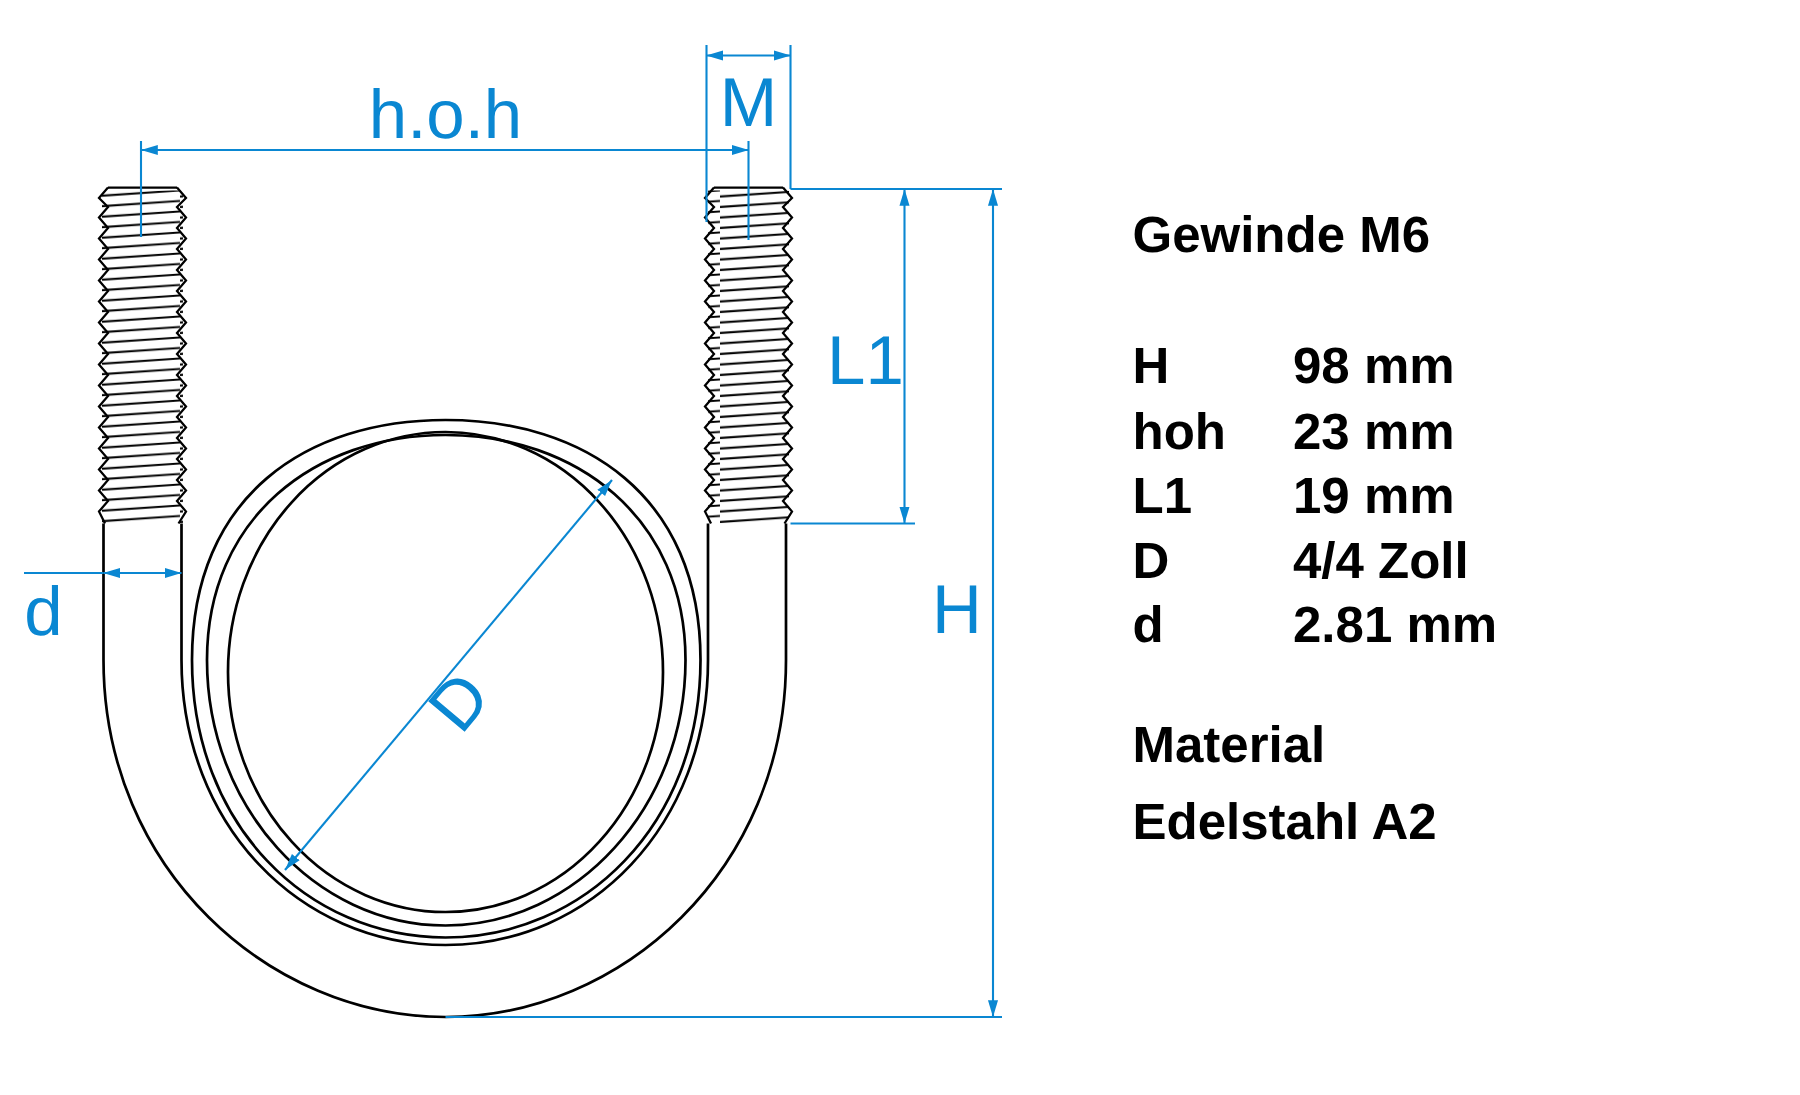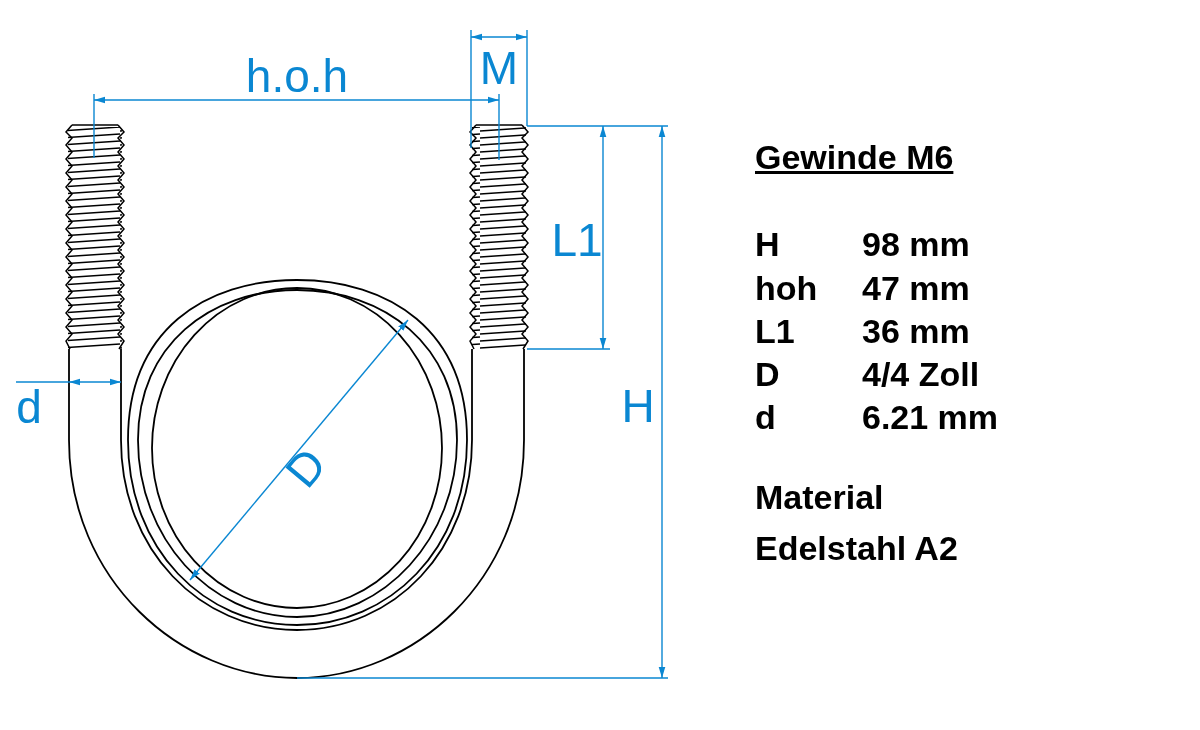--- a/index.html
+++ b/index.html
@@ -9,7 +9,7 @@
   .dim-label { fill: #0a87d2; font-family: "Liberation Sans", sans-serif; }
   .specs { position: absolute; left: 755px; top: 0; color: #000;
            font-family: "Liberation Sans", sans-serif; font-weight: bold; font-size: 34px; }
-  .specs .title { position: absolute; top: 138px; left: 0; white-space: nowrap; text-decoration: underline; }
+  .specs .title { position: absolute; top: 138px; left: 0; white-space: nowrap; }
   .specs .row { position: absolute; left: 0; white-space: nowrap; height: 44px; }
   .specs .row .k { position: absolute; left: 0; }
   .specs .row .v { position: absolute; left: 107px; }

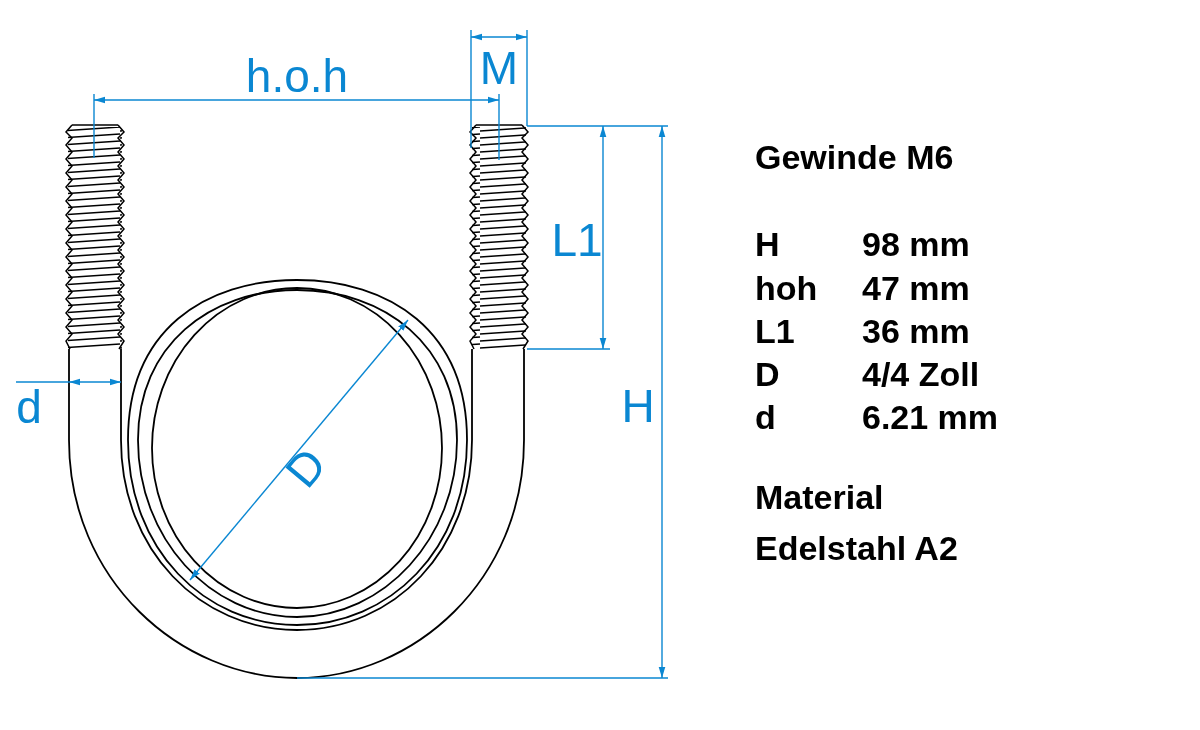--- a/index.html
+++ b/index.html
@@ -94,7 +94,7 @@
   </div>
   <div class="row" style="top:269px">
     <span class="k">hoh</span>
-    <span class="v">47 mm</span>
+    <span class="v">23 mm</span>
   </div>
   <div class="row" style="top:312px">
     <span class="k">L1</span>

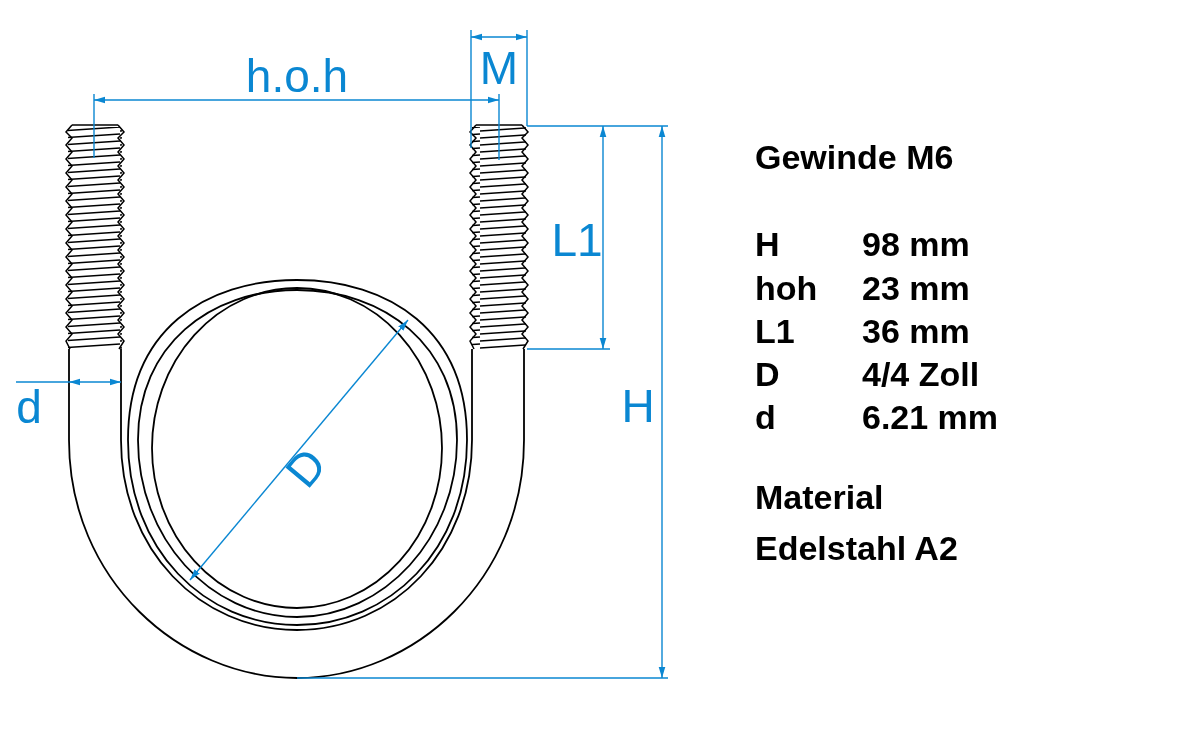--- a/index.html
+++ b/index.html
@@ -98,7 +98,7 @@
   </div>
   <div class="row" style="top:312px">
     <span class="k">L1</span>
-    <span class="v">36 mm</span>
+    <span class="v">19 mm</span>
   </div>
   <div class="row" style="top:355px">
     <span class="k">D</span>

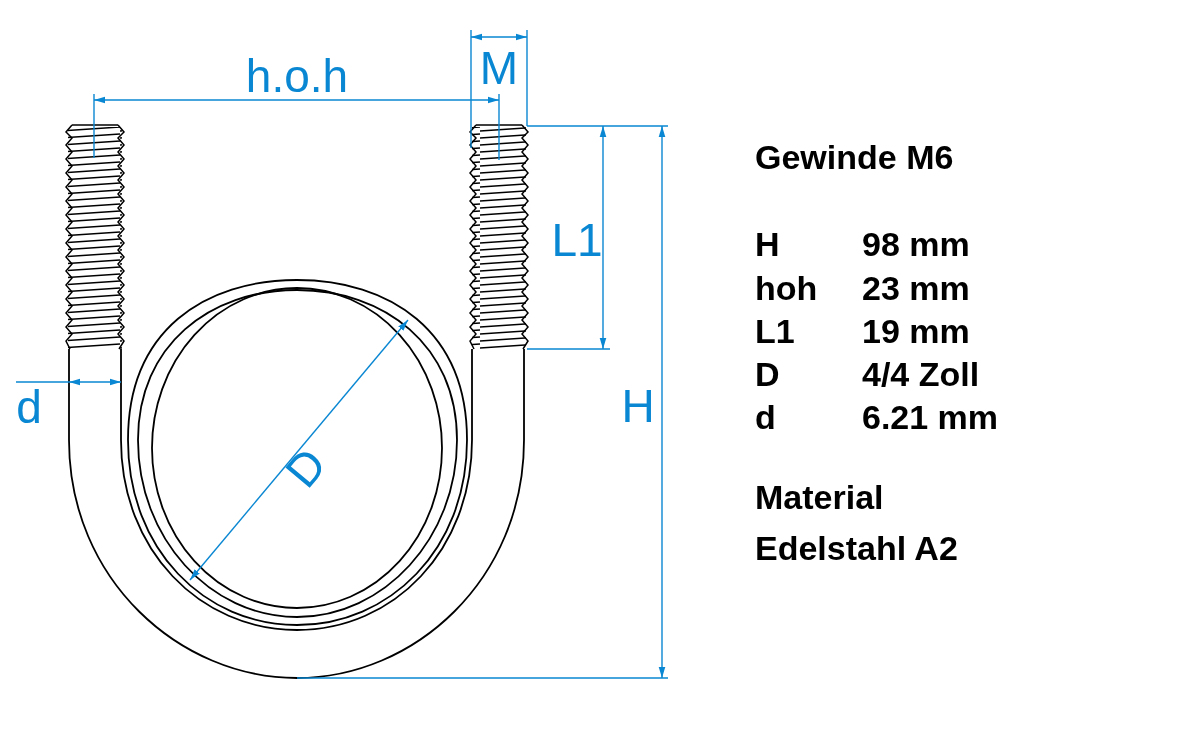--- a/index.html
+++ b/index.html
@@ -106,7 +106,7 @@
   </div>
   <div class="row" style="top:398px">
     <span class="k">d</span>
-    <span class="v">6.21 mm</span>
+    <span class="v">2.81 mm</span>
   </div>
 
   <div class="mat" style="top:478px">Material</div>

